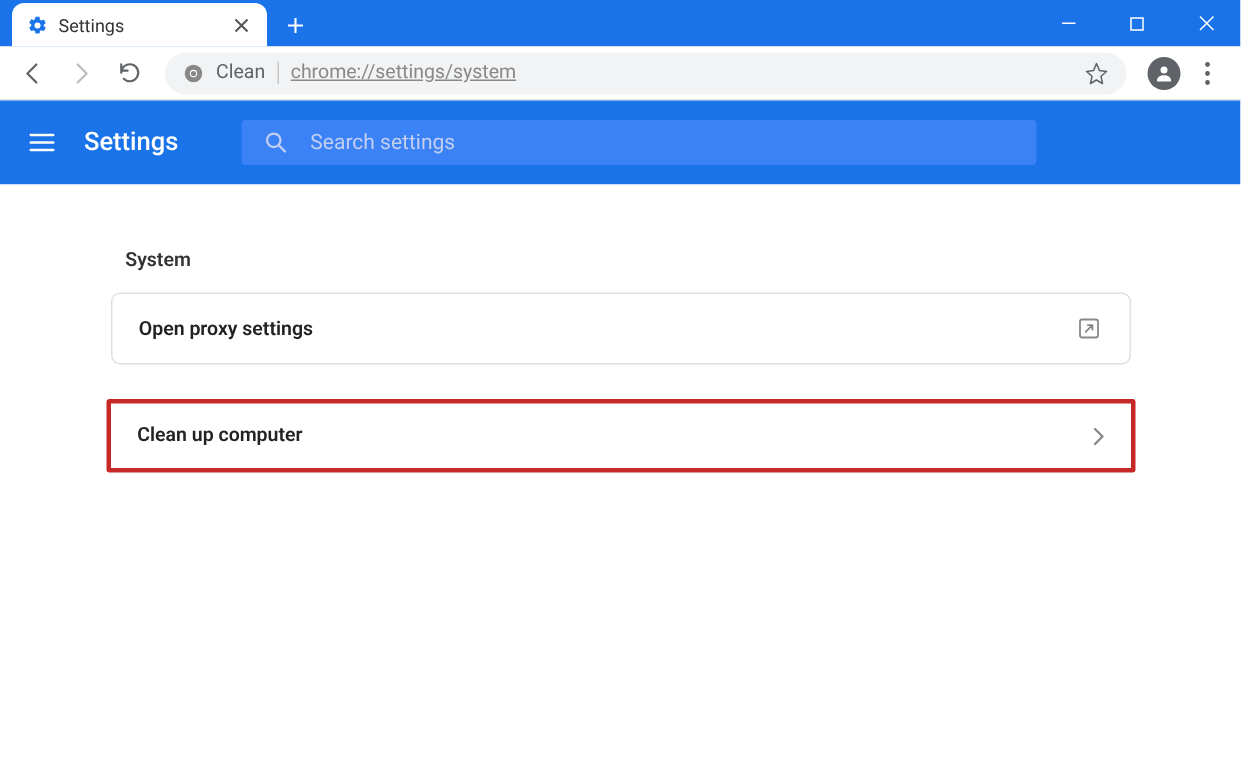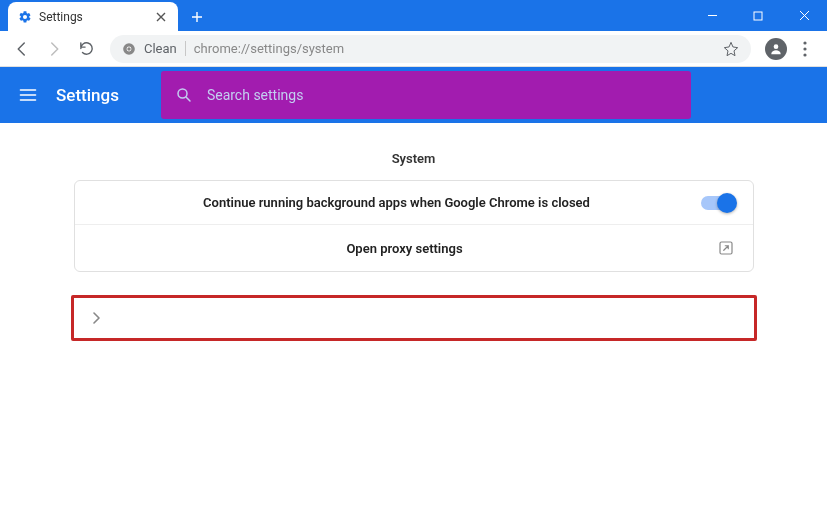--- a/index.html
+++ b/index.html
@@ -23,7 +23,7 @@
     .omnibox { flex: 1; height: 28px; background: #f1f3f4; border-radius: 14px; display: flex; align-items: center; padding: 0 12px; gap: 8px; margin: 0 6px; max-width: 720px; }
     .omnibox .chrome-icon { width: 14px; height: 14px; }
     .omnibox .label-chrome { font-size: 13px; color: #5f6368; border-right: 1px solid #c7c7c7; padding-right: 8px; }
-    .omnibox .url { font-size: 13px; color: #888; flex: 1; }
+    .omnibox .url { font-size: 13px; color: #888; flex: 1; text-decoration: underline; }
     .omnibox .star { color: #5f6368; cursor: pointer; }
     .profile { width: 22px; height: 22px; border-radius: 50%; background: #5f6368; display: flex; align-items: center; justify-content: center; color: #fff; cursor: pointer; margin-left: 4px; }
     .kebab { width: 28px; height: 28px; display: flex; align-items: center; justify-content: center; cursor: pointer; color: #5f6368; }

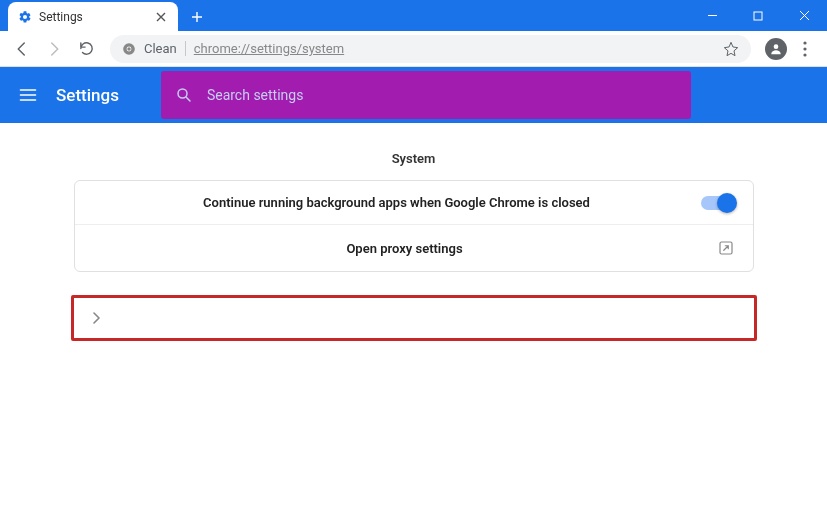--- a/index.html
+++ b/index.html
@@ -32,7 +32,7 @@
     .app-header { height: 56px; background: #1a73e8; display: flex; align-items: center; padding: 0 18px; gap: 18px; }
     .hamburger { cursor: pointer; color: #fff; }
     .app-title { color: #fff; font-size: 17px; font-weight: 500; }
-    .searchbox { flex: 0 0 530px; height: 48px; background: #a21caf; border-radius: 3px; display: flex; align-items: center; padding: 0 14px; gap: 14px; margin-left: 24px; }
+    .searchbox { flex: 0 0 530px; height: 30px; background: #3b82f6; border-radius: 3px; display: flex; align-items: center; padding: 0 14px; gap: 14px; margin-left: 24px; }
     .searchbox input { background: transparent; border: none; outline: none; color: #fff; font-size: 14px; flex: 1; }
     .searchbox input::placeholder { color: #c3cef0; }
     .search-icon { color: #c3cef0; }

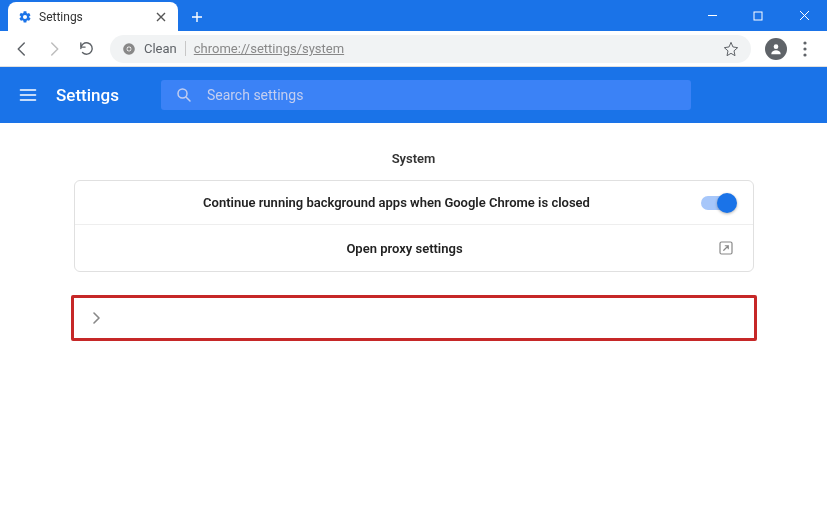--- a/index.html
+++ b/index.html
@@ -39,7 +39,7 @@
 
     
     .content-area { height: calc(521px - 31px - 36px - 56px); background: #fff; overflow-y: scroll; position: relative; }
-    .content-inner { max-width: 680px; margin: 0 auto; padding: 20px 0 40px 0; text-align: center; }
+    .content-inner { max-width: 680px; margin: 0 auto; padding: 35px 0 40px 0; }
     .section-title { font-size: 13px; color: #333; font-weight: 600; margin: 8px 10px 14px 10px; }
     .card { border: 1px solid #e0e0e0; border-radius: 6px; background: #fff; margin-bottom: 26px; }
     .row { display: flex; align-items: center; padding: 14px 18px; border-bottom: 1px solid #eee; cursor: default; }

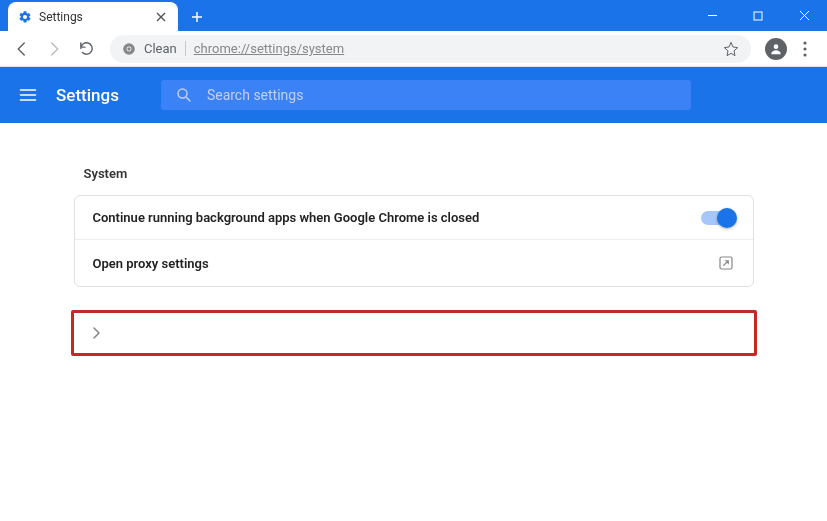--- a/index.html
+++ b/index.html
@@ -173,10 +173,6 @@
 
     <div class="section-title">System</div>
     <div class="card">
-      <div class="row">
-        <span class="row-label">Continue running background apps when Google Chrome is closed</span>
-        <div class="toggle on"></div>
-      </div>
       <div class="row clickable">
         <span class="row-label">Open proxy settings</span>
         <span class="launch-icon">

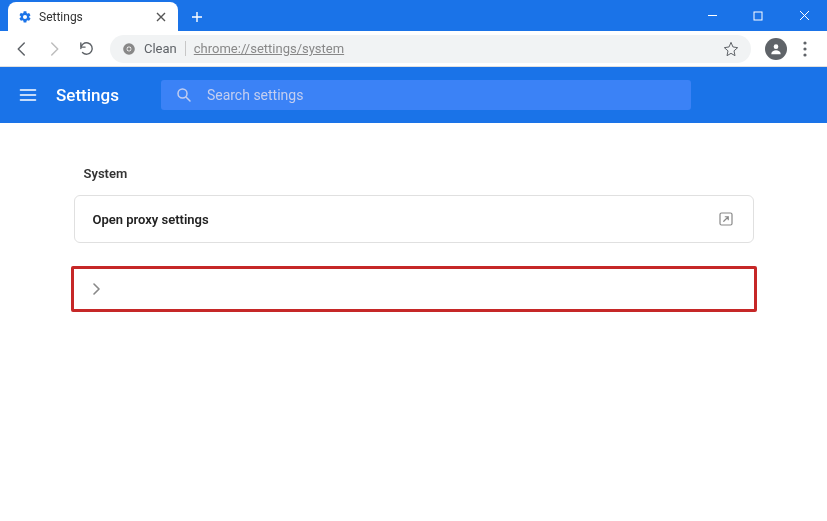--- a/index.html
+++ b/index.html
@@ -186,6 +186,7 @@
 
     <div class="card highlight">
       <div class="row clickable">
+        <span class="row-label">Clean up computer</span>
         <span class="chevron">
           <svg width="8" height="12" viewBox="0 0 8 12">
               <path d="M2 1l5 5-5 5" stroke="#888" stroke-width="1.6" fill="none" stroke-linecap="round" stroke-linejoin="round"></path>

